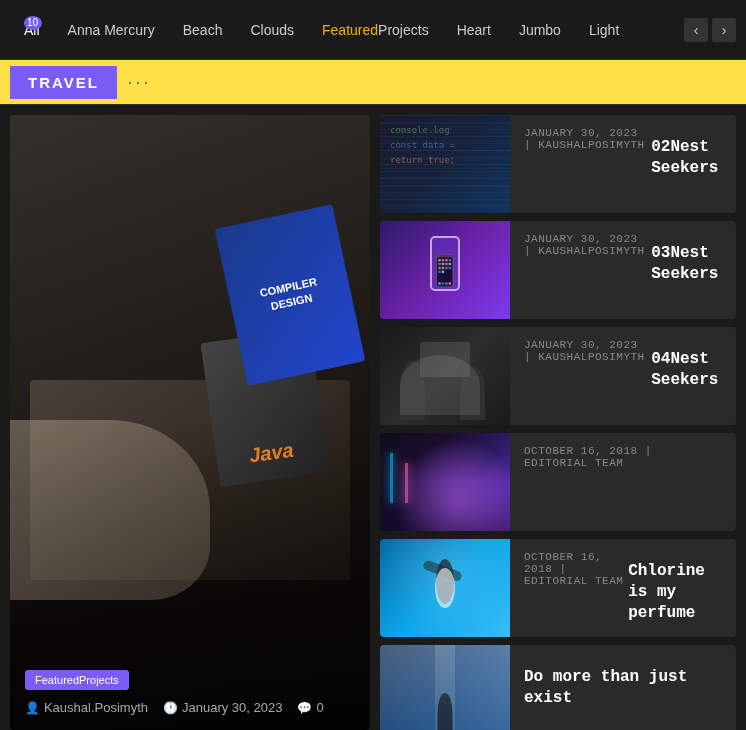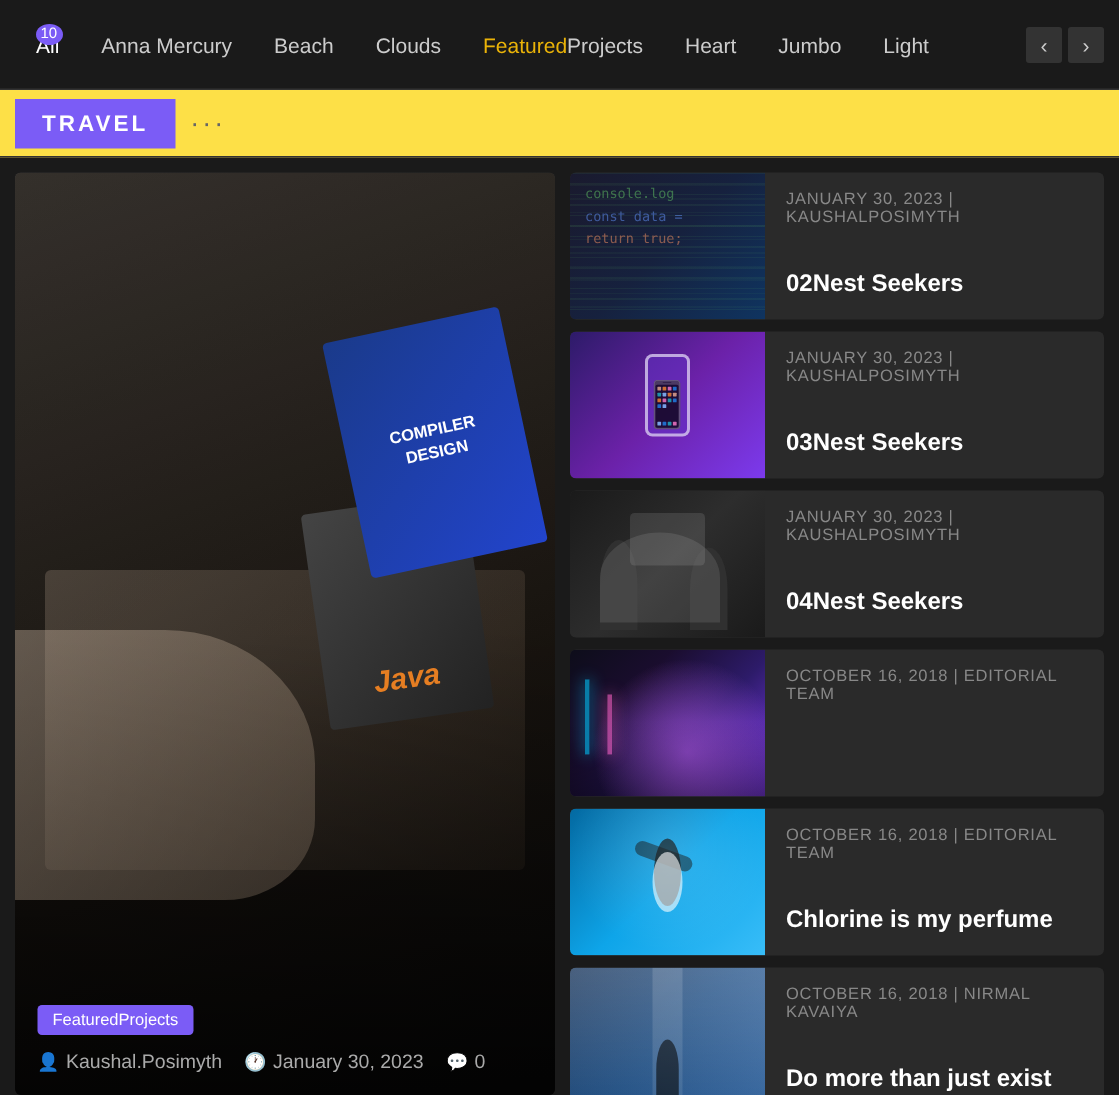--- a/index.html
+++ b/index.html
@@ -281,8 +281,9 @@
       flex: 1;
       padding: 12px 14px;
       display: flex;
-      flex-direction: column;
+      flex-direction: row;
       justify-content: space-between;
+      font-family: Liberation Mono, monospace;
     }
     .post-date-author {
       font-size: 11px;

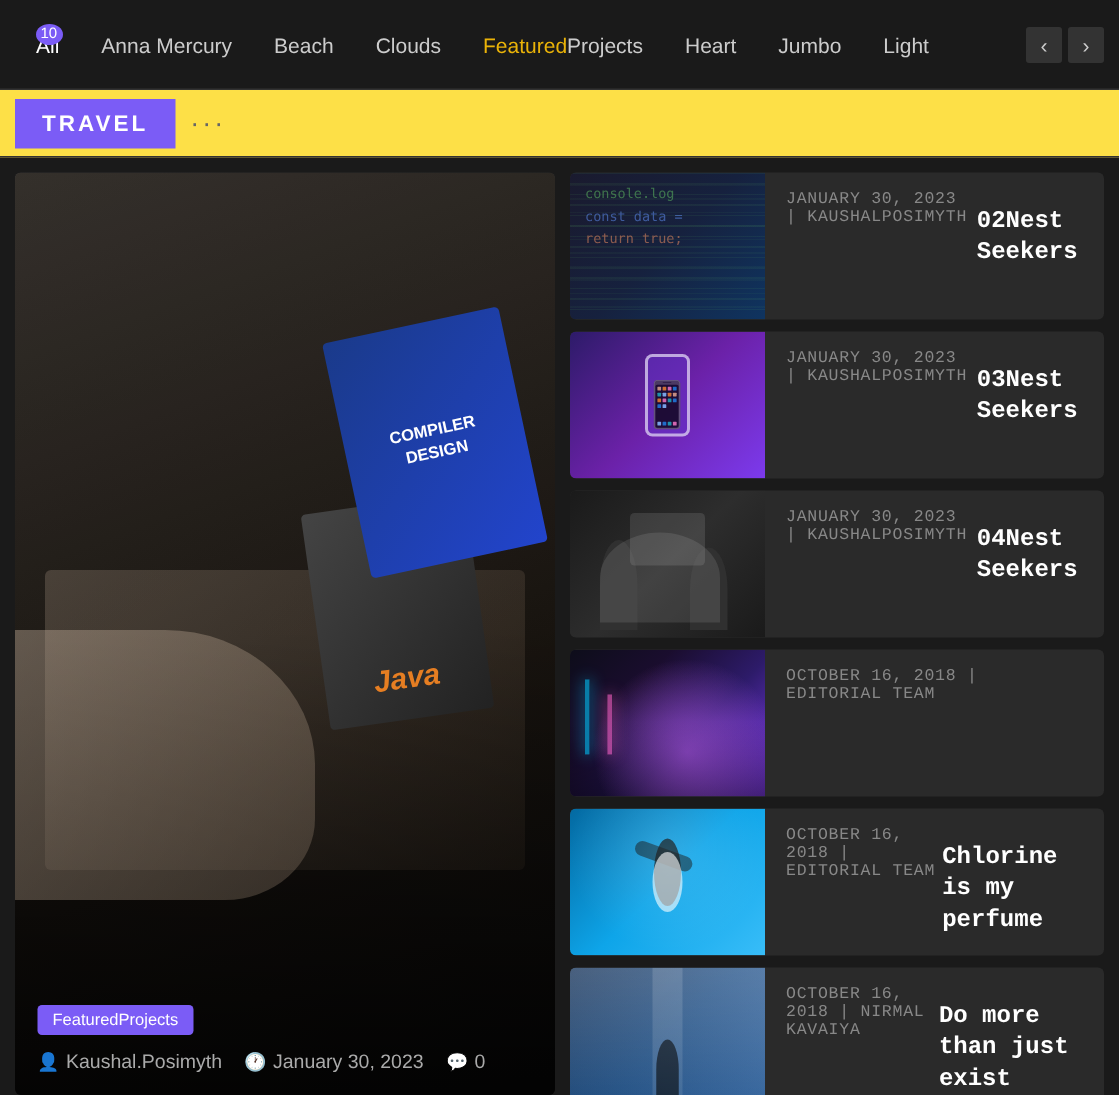--- a/index.html
+++ b/index.html
@@ -469,7 +469,6 @@
         </div>
       </div>
       <div class="post-info">
-        <div class="post-date-author">October 16, 2018 | NIRMAL KAVAIYA</div>
         <div class="post-title">Do more than just exist</div>
       </div>
     </div>

